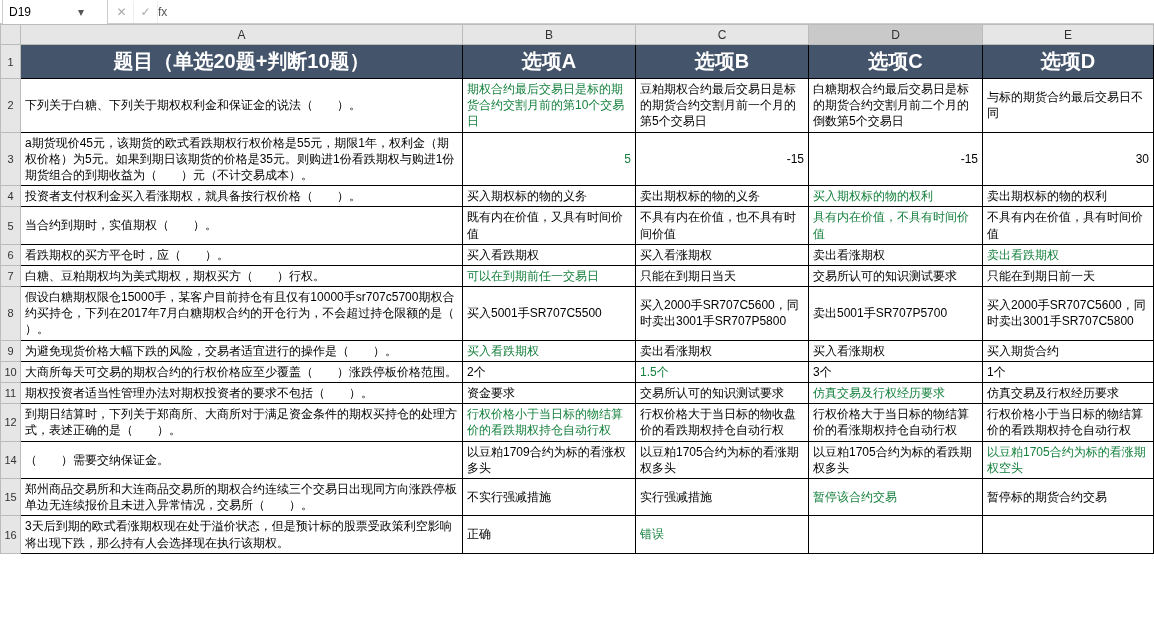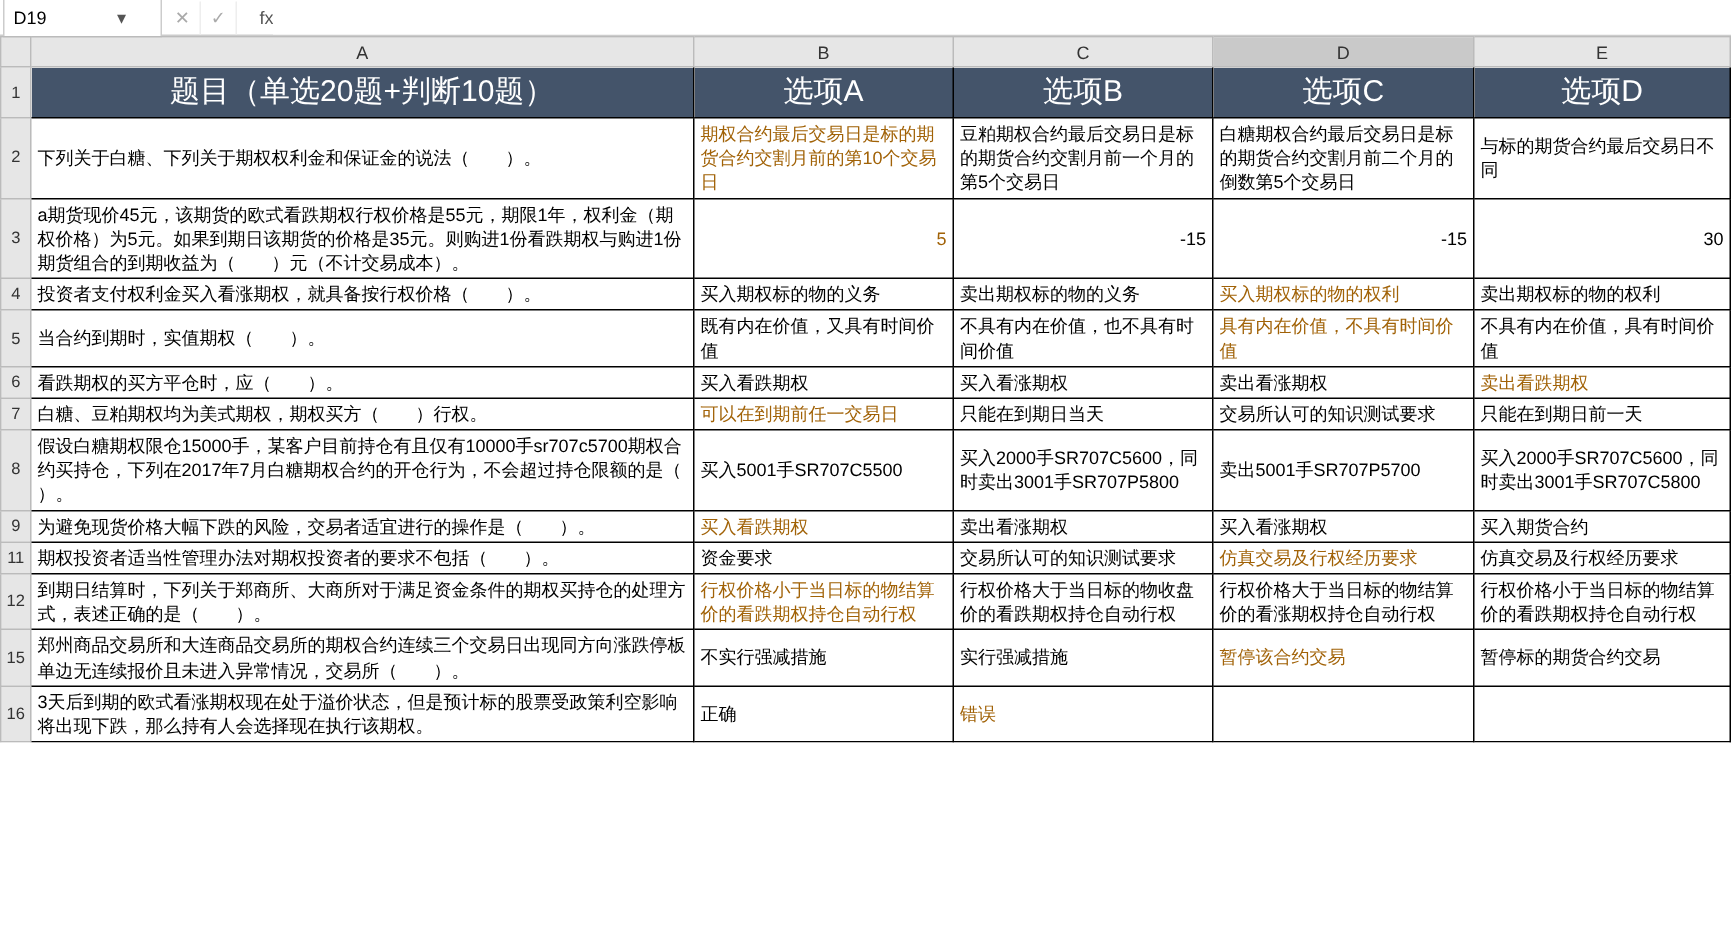--- a/index.html
+++ b/index.html
@@ -9,7 +9,7 @@
   .name-box span { flex: 1; padding: 0 6px; font-size: 12px; }
   .name-box .dd { width: 14px; text-align: center; color: #555; }
   .fb-btn { width: 24px; height: 22px; display: flex; align-items: center; justify-content: center; color: #aaa; border-right: 1px solid #eee; }
-  .fx-label { margin-left: 15px; color: #555; font-size: 12px; }
+  .fx-label { margin-left: 0; color: #555; font-size: 12px; }
   .fx-input { flex: 1; border: none; height: 22px; padding: 0 4px; outline: none; font-size: 12px; }
   .grid-wrap { position: relative; }
   table { border-collapse: collapse; table-layout: fixed; width: 1154px; }

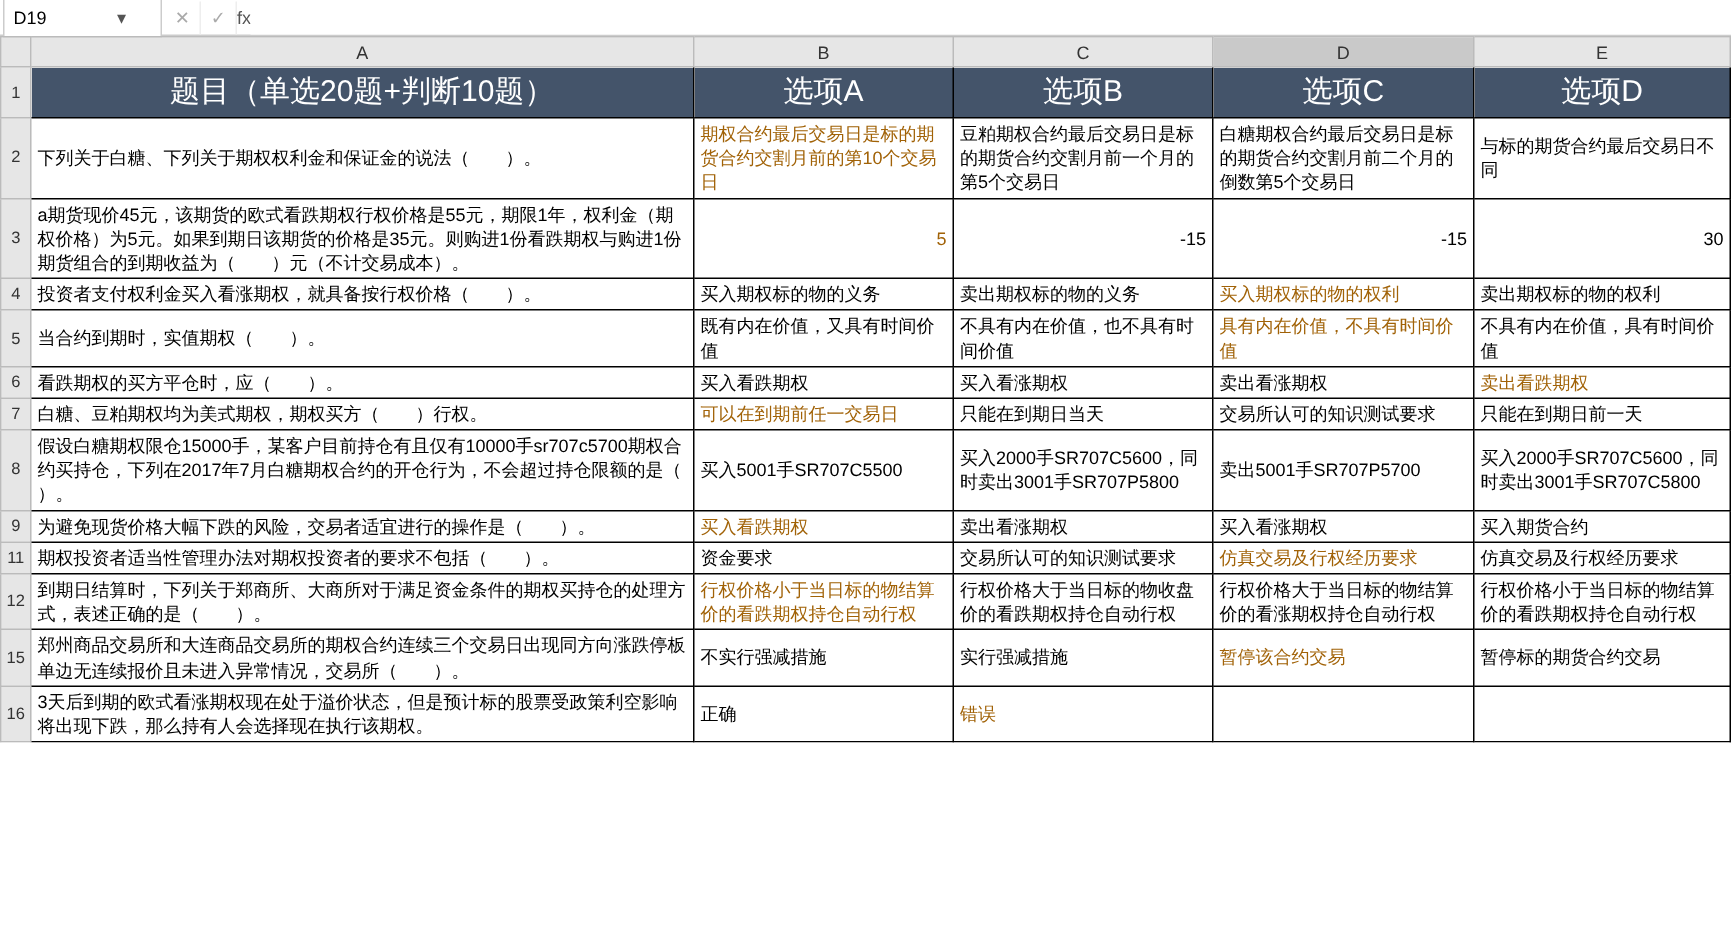--- a/index.html
+++ b/index.html
@@ -24,7 +24,7 @@
   .corner { background: #e6e6e6; border: 1px solid #bbb; }
   .rowh { background: #e6e6e6; text-align: center; font-size: 11px; border: 1px solid #bbb; color: #333; vertical-align: middle; padding: 0; }
   td.cell { border: 1px solid #000; padding: 2px 4px; vertical-align: middle; font-size: 12px; line-height: 1.35; word-break: break-all; background: #fff; }
-  tr.hdr td.cell { background: #44546a; color: #fff; text-align: center; font-size: 20px; font-weight: 400; height: 30px; padding: 3px 2px; white-space: nowrap; overflow: hidden; }
+  tr.hdr td.cell { background: #44546a; color: #fff; text-align: center; font-size: 20px; font-weight: 700; height: 30px; padding: 3px 2px; white-space: nowrap; overflow: hidden; }
   .red { color: #a16207; }
   .num { text-align: right; }
 </style>

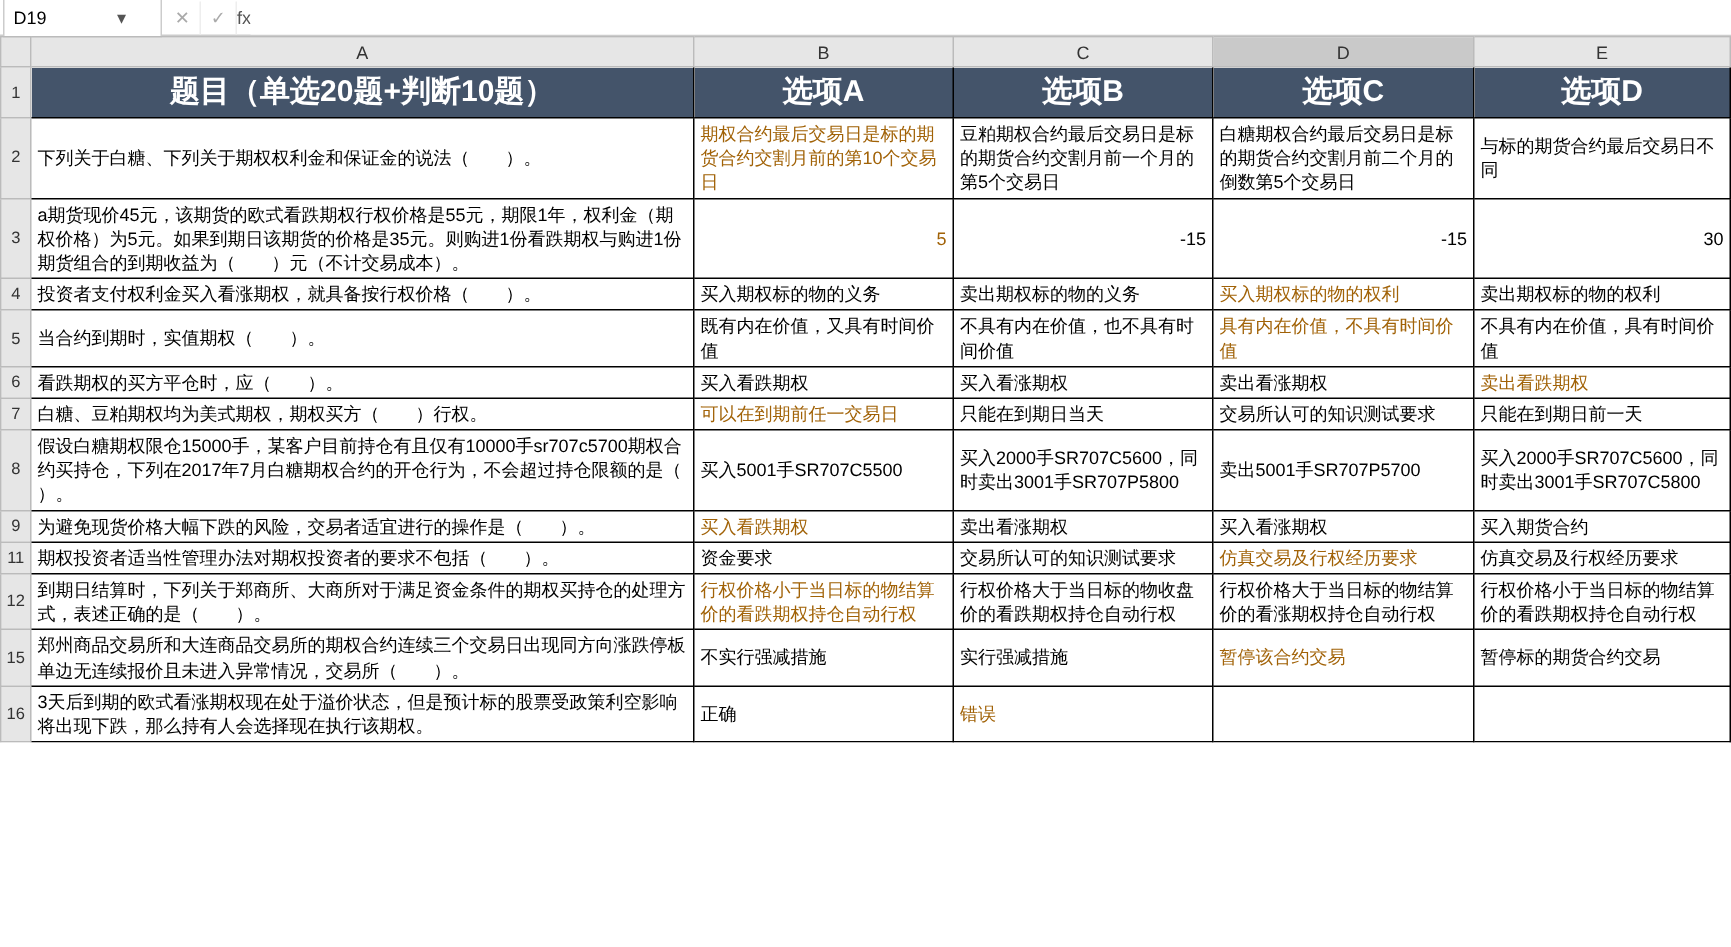--- a/index.html
+++ b/index.html
@@ -25,7 +25,7 @@
   .rowh { background: #e6e6e6; text-align: center; font-size: 11px; border: 1px solid #bbb; color: #333; vertical-align: middle; padding: 0; }
   td.cell { border: 1px solid #000; padding: 2px 4px; vertical-align: middle; font-size: 12px; line-height: 1.35; word-break: break-all; background: #fff; }
   tr.hdr td.cell { background: #44546a; color: #fff; text-align: center; font-size: 20px; font-weight: 700; height: 30px; padding: 3px 2px; white-space: nowrap; overflow: hidden; }
-  .red { color: #a16207; }
+  .red { color: #15803d; }
   .num { text-align: right; }
 </style>
 </head>

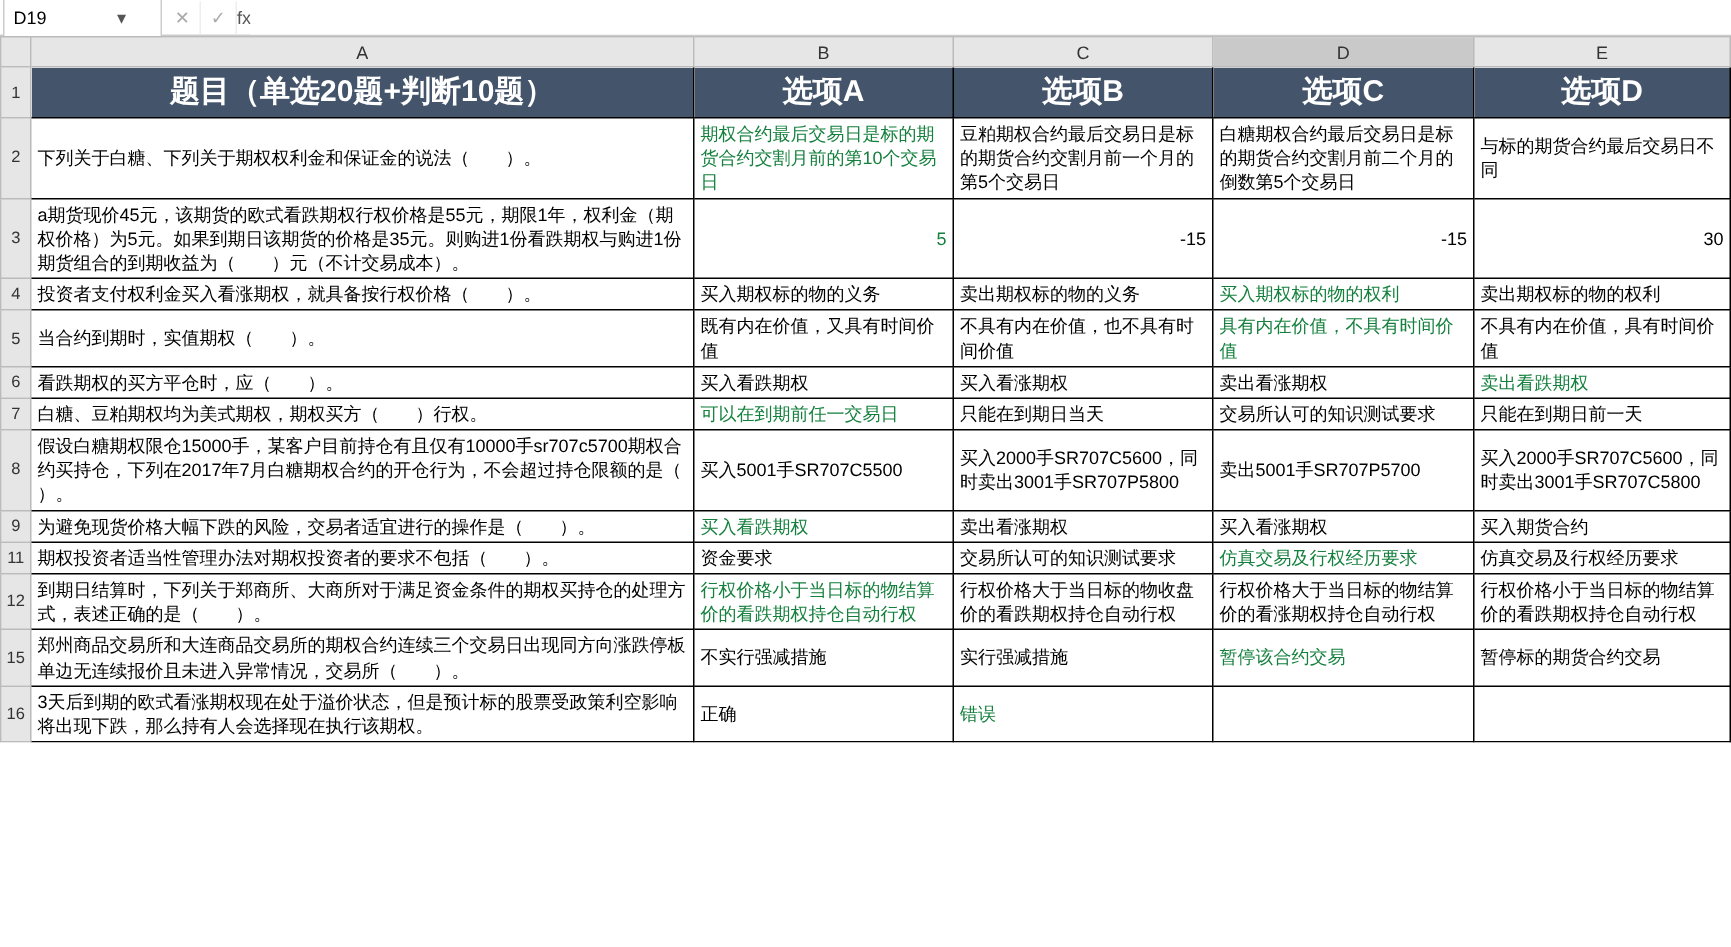--- a/index.html
+++ b/index.html
@@ -136,6 +136,14 @@
           <td class="cell">买入期货合约</td>
         </tr>
         <tr>
+          <td class="rowh">10</td>
+          <td class="cell">大商所每天可交易的期权合约的行权价格应至少覆盖（　　）涨跌停板价格范围。</td>
+          <td class="cell">2个</td>
+          <td class="cell red">1.5个</td>
+          <td class="cell">3个</td>
+          <td class="cell">1个</td>
+        </tr>
+        <tr>
           <td class="rowh">11</td>
           <td class="cell">期权投资者适当性管理办法对期权投资者的要求不包括（　　）。</td>
           <td class="cell">资金要求</td>

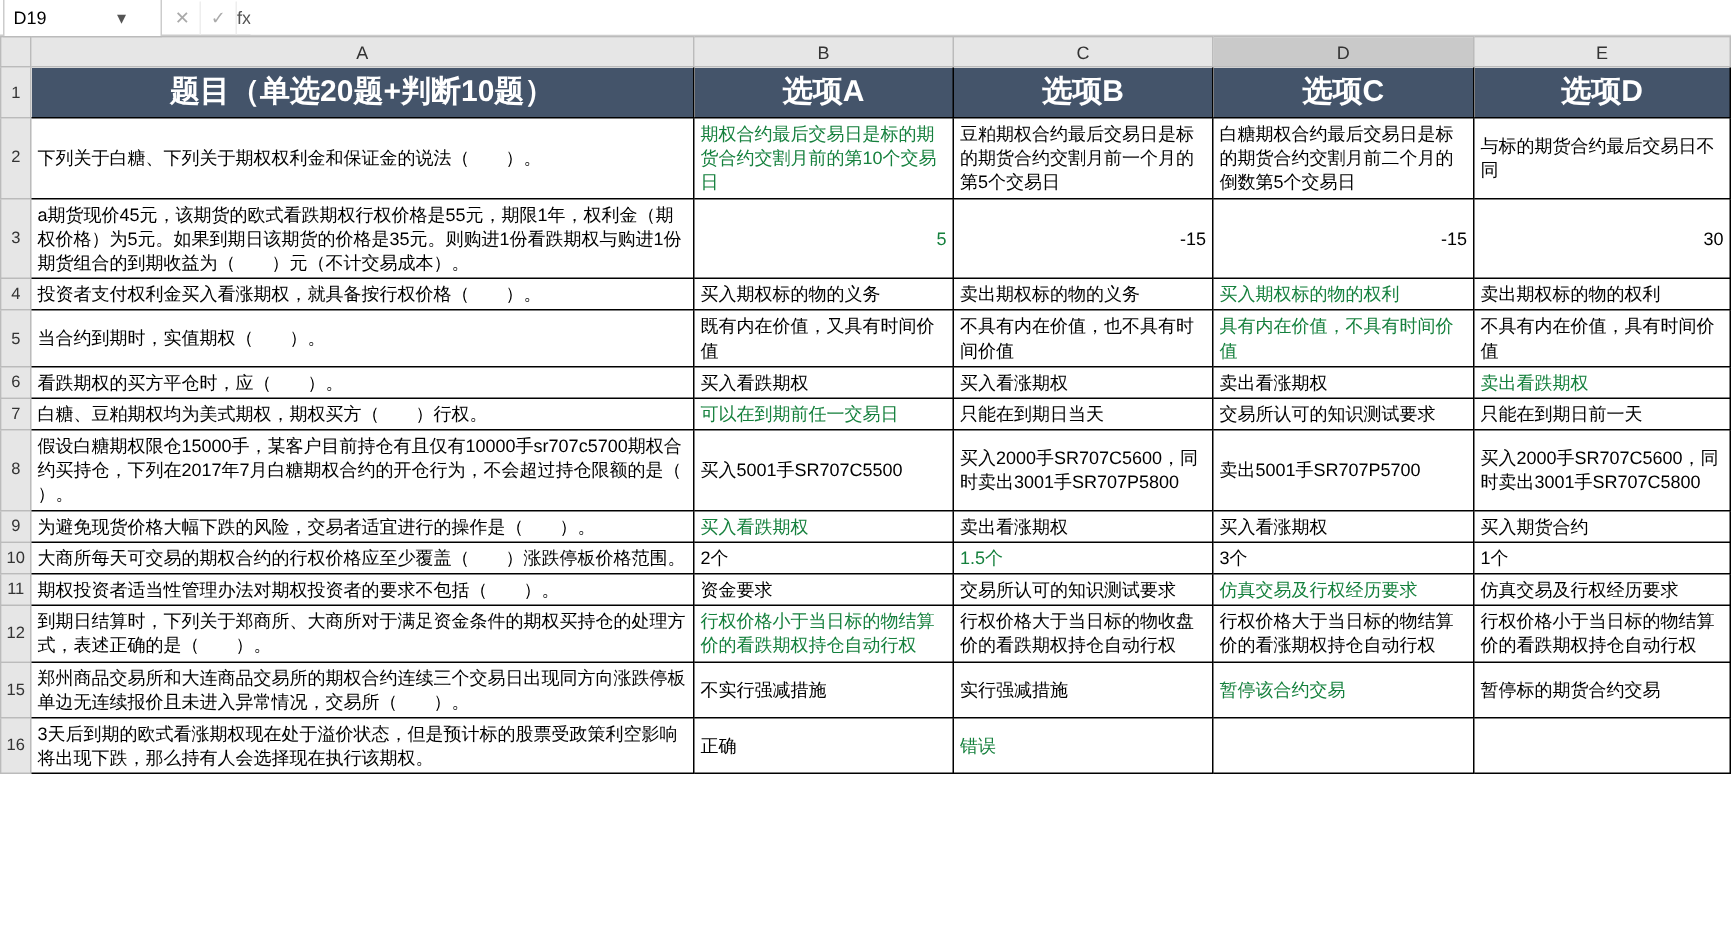--- a/index.html
+++ b/index.html
@@ -160,6 +160,14 @@
           <td class="cell">行权价格小于当日标的物结算价的看跌期权持仓自动行权</td>
         </tr>
         <tr>
+          <td class="rowh">14</td>
+          <td class="cell">（　　）需要交纳保证金。</td>
+          <td class="cell">以豆粕1709合约为标的看涨权多头</td>
+          <td class="cell">以豆粕1705合约为标的看涨期权多头</td>
+          <td class="cell">以豆粕1705合约为标的看跌期权多头</td>
+          <td class="cell red">以豆粕1705合约为标的看涨期权空头</td>
+        </tr>
+        <tr>
           <td class="rowh">15</td>
           <td class="cell">郑州商品交易所和大连商品交易所的期权合约连续三个交易日出现同方向涨跌停板单边无连续报价且未进入异常情况，交易所（　　）。</td>
           <td class="cell">不实行强减措施</td>

